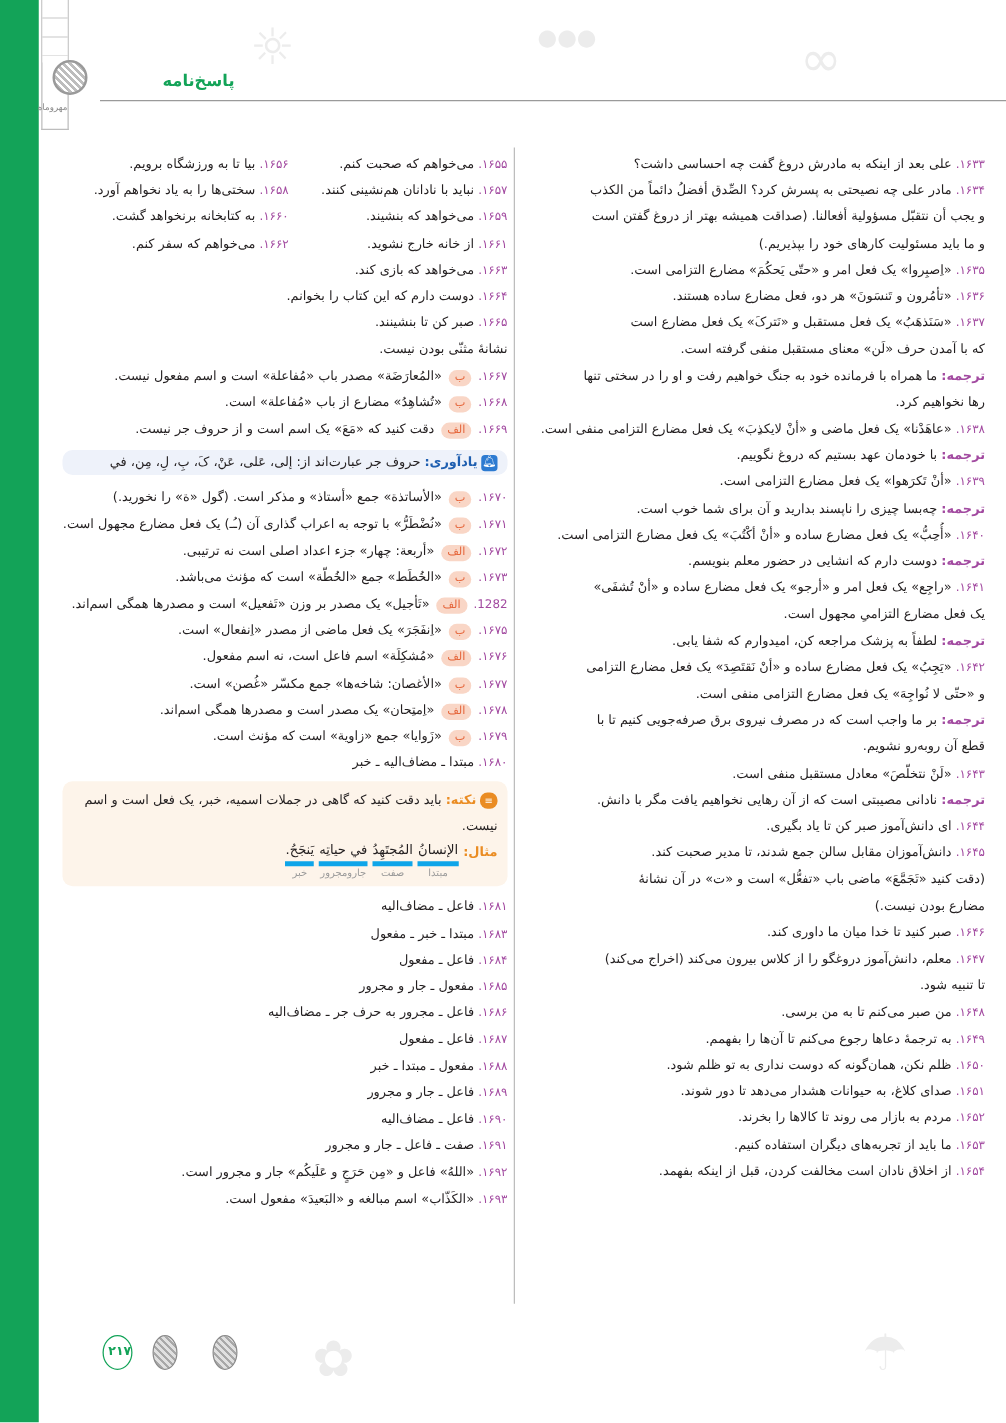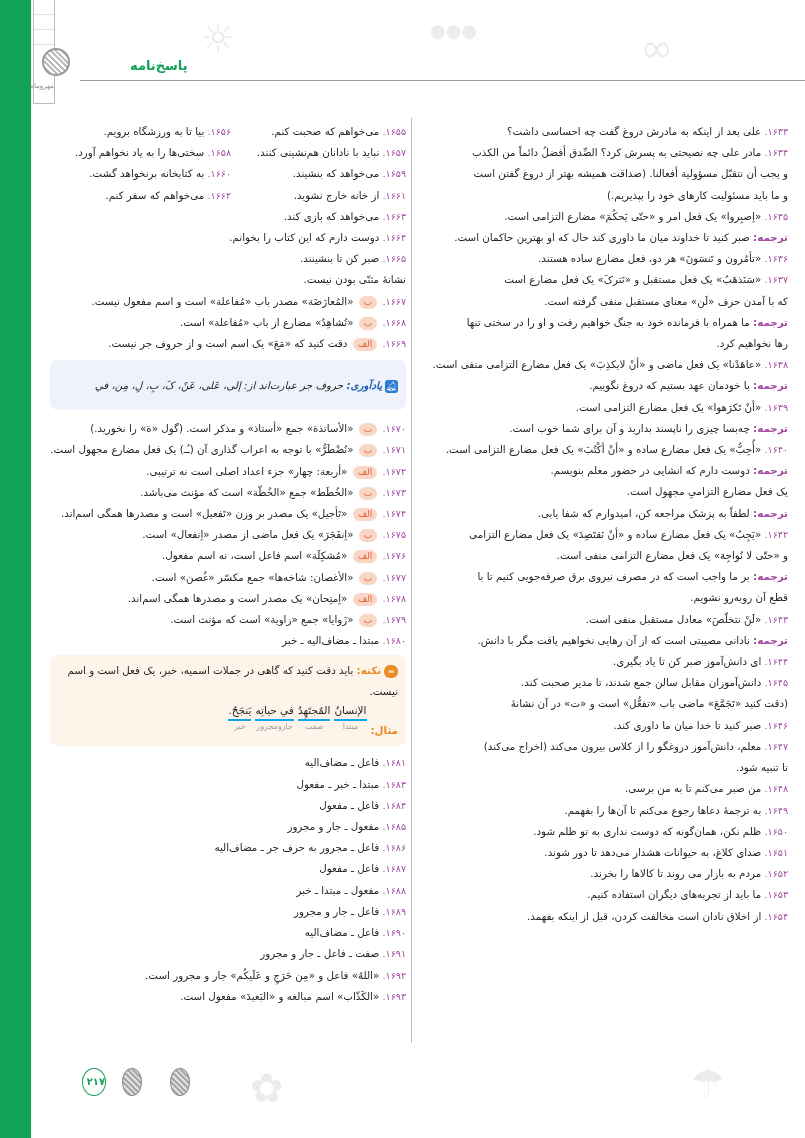--- a/index.html
+++ b/index.html
@@ -83,7 +83,6 @@
     <div class="line"><span>و یجب أن نتقبّل مسؤولیة أفعالنا. (صداقت همیشه بهتر از دروغ گفتن است</span></div>
     <div class="line"><span>و ما باید مسئولیت کارهای خود را بپذیریم.)</span></div>
     <div class="line"><span class="num">۱۶۳۵.</span> <span>«اِصبِروا» یک فعل امر و «حتّی یَحکُمَ» مضارع التزامی است.</span></div>
-    <div class="line"><span class="tr">ترجمه:</span> <span>صبر کنید تا خداوند میان ما داوری کند حال که او بهترین حاکمان است.</span></div>
     <div class="line"><span class="num">۱۶۳۶.</span> <span>«تأمُرون و تَنسَونَ» هر دو، فعل مضارع ساده هستند.</span></div>
     <div class="line"><span class="num">۱۶۳۷.</span> <span>«سَنَذهَبُ» یک فعل مستقبل و «نَترکَ» یک فعل مضارع است</span></div>
     <div class="line"><span>که با آمدن حرف «لَن» معنای مستقبل منفی گرفته است.</span></div>

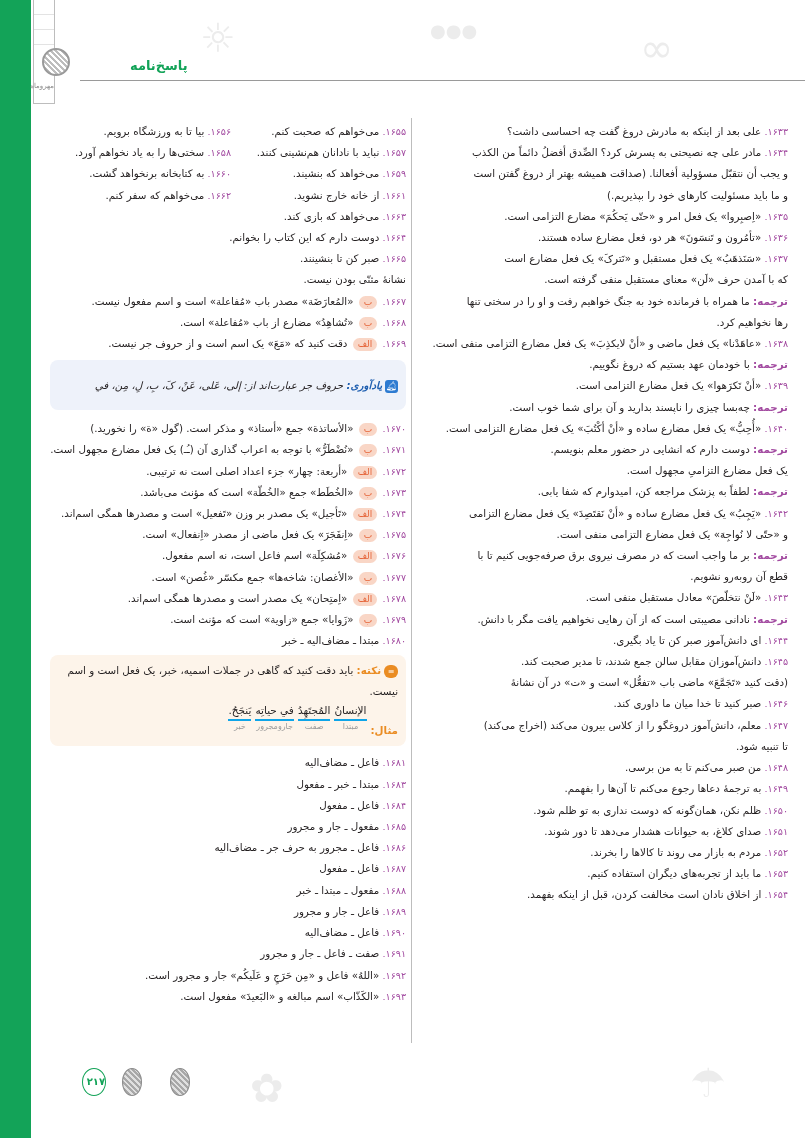--- a/index.html
+++ b/index.html
@@ -37,7 +37,7 @@
   .pair > span { white-space: nowrap; }
   .pair > span:first-child { width: 175px; }
 
-  .reminder { margin: 6px 0 8px 0; background: #eef2fa; border-radius: 8px; padding: 15px 8px; font-size: 10.3px; line-height: 20px; white-space: nowrap; font-style: italic; }
+  .reminder { margin: 6px 0 8px 0; background: #eef2fa; border-radius: 8px; padding: 0 8px; font-size: 10.3px; line-height: 20px; white-space: nowrap; }
   .reminder .lbl { color: #1f5fb0; font-weight: bold; }
   .bell { display: inline-block; width: 13px; height: 13px; background: #2d7bd1; border-radius: 3px; color: #fff;
     font-size: 9px; line-height: 13px; text-align: center; vertical-align: middle; margin-left: 3px; }

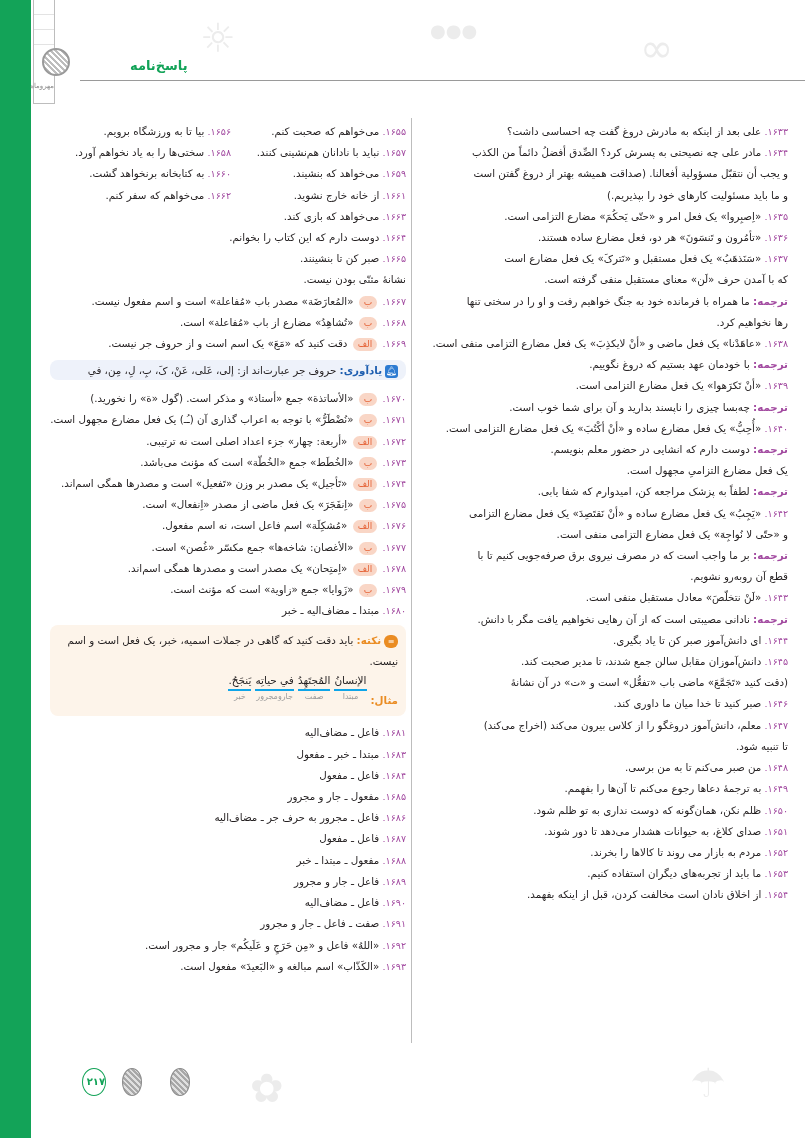--- a/index.html
+++ b/index.html
@@ -94,6 +94,7 @@
     <div class="line"><span class="tr">ترجمه:</span> <span>چه‌بسا چیزی را ناپسند بدارید و آن برای شما خوب است.</span></div>
     <div class="line"><span class="num">۱۶۴۰.</span> <span>«أُحِبُّ» یک فعل مضارع ساده و «أنْ أکْتُبَ» یک فعل مضارع التزامی است.</span></div>
     <div class="line"><span class="tr">ترجمه:</span> <span>دوست دارم که انشایی در حضور معلم بنویسم.</span></div>
+    <div class="line"><span class="num">۱۶۴۱.</span> <span>«راجِع» یک فعل امر و «أرجو» یک فعل مضارع ساده و «أنْ تُشفَی»</span></div>
     <div class="line"><span>یک فعل مضارع التزامیِ مجهول است.</span></div>
     <div class="line"><span class="tr">ترجمه:</span> <span>لطفاً به پزشک مراجعه کن، امیدوارم که شفا یابی.</span></div>
     <div class="line"><span class="num">۱۶۴۲.</span> <span>«یَجِبُ» یک فعل مضارع ساده و «أنْ نَقتَصِدَ» یک فعل مضارع التزامی</span></div>

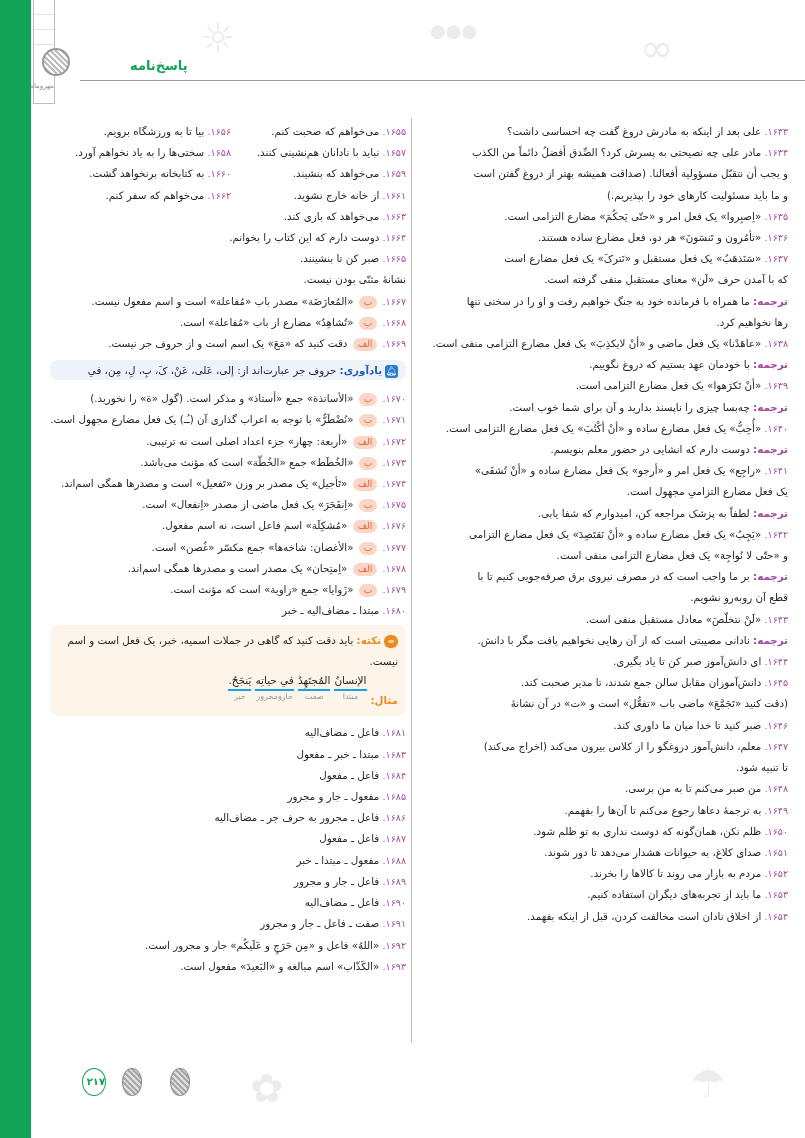--- a/index.html
+++ b/index.html
@@ -155,7 +155,7 @@
       <div class="line"><span class="num">۱۶۷۱.</span> <span class="badge">ب</span> <span>«نُضْطَرُّ» با توجه به اعراب گذاری آن (ـُـ) یک فعل مضارع مجهول است.</span></div>
       <div class="line"><span class="num">۱۶۷۲.</span> <span class="badge">الف</span> <span>«أربعة: چهار» جزء اعداد اصلی است نه ترتیبی.</span></div>
       <div class="line"><span class="num">۱۶۷۳.</span> <span class="badge">ب</span> <span>«الخُطَط» جمع «الخُطّة» است که مؤنث می‌باشد.</span></div>
-      <div class="line"><span class="num">۱۶۷۴.</span> <span class="badge">الف</span> <span>«تَأجیل» یک مصدر بر وزن «تَفعیل» است و مصدرها همگی اسم‌اند.</span></div>
+      <div class="line"><span class="num">1282.</span> <span class="badge">الف</span> <span>«تَأجیل» یک مصدر بر وزن «تَفعیل» است و مصدرها همگی اسم‌اند.</span></div>
       <div class="line"><span class="num">۱۶۷۵.</span> <span class="badge">ب</span> <span>«اِنفَجَرَ» یک فعل ماضی از مصدر «اِنفعال» است.</span></div>
       <div class="line"><span class="num">۱۶۷۶.</span> <span class="badge">الف</span> <span>«مُشکِلَة» اسم فاعل است، نه اسم مفعول.</span></div>
       <div class="line"><span class="num">۱۶۷۷.</span> <span class="badge">ب</span> <span>«الأغصان: شاخه‌ها» جمع مکسّر «غُصن» است.</span></div>

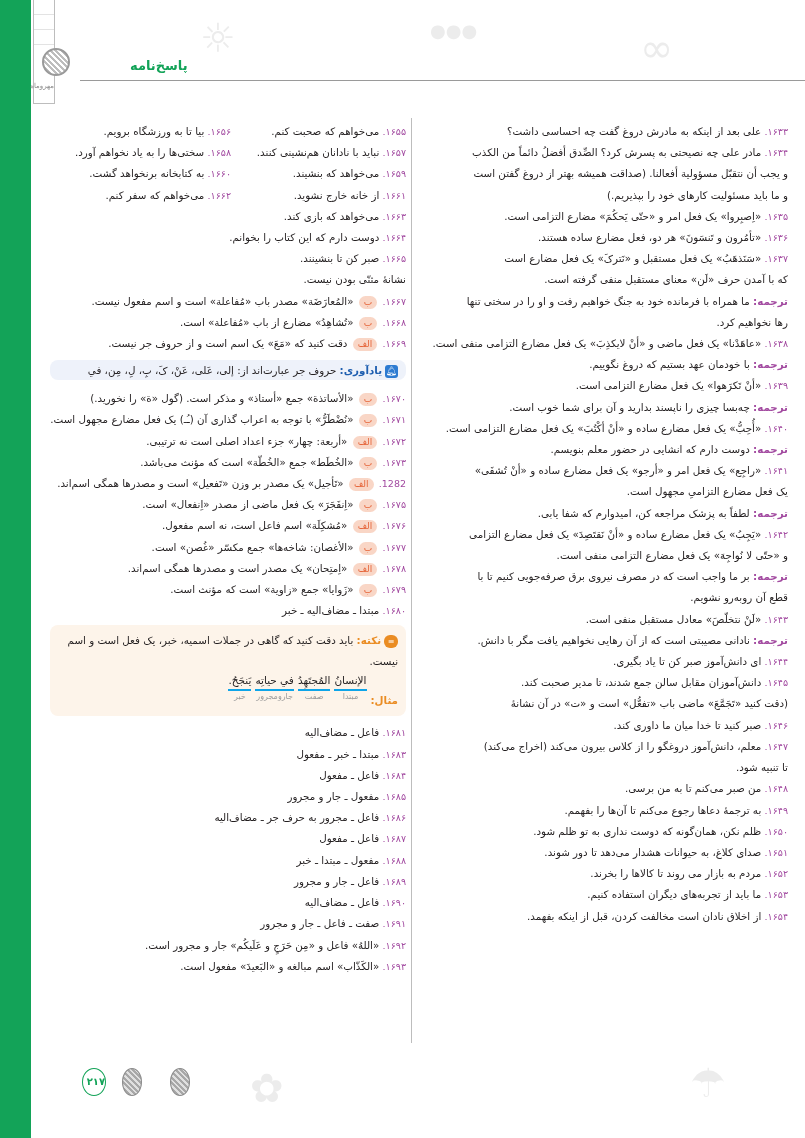--- a/index.html
+++ b/index.html
@@ -49,7 +49,7 @@
   .ex-row { display: flex; gap: 4px; align-items: flex-start; }
   .ex-lbl { color: #ea8c23; font-weight: bold; margin-top: 18px; }
   .ex-word { display: inline-flex; flex-direction: column; align-items: center; }
-  .ex-word .w { border-bottom: 2px solid #0ea5e9; line-height: 17px; font-size: 10.5px; }
+  .ex-word .w { border-bottom: 4px solid #0ea5e9; line-height: 17px; font-size: 10.5px; }
   .ex-word .r { font-size: 8px; color: #9a9a9a; line-height: 11px; }
 
   .page-num { position: absolute; left: 82px; top: 1068px; width: 24px; height: 28px; border: 1.5px solid #13a358; border-radius: 50%;

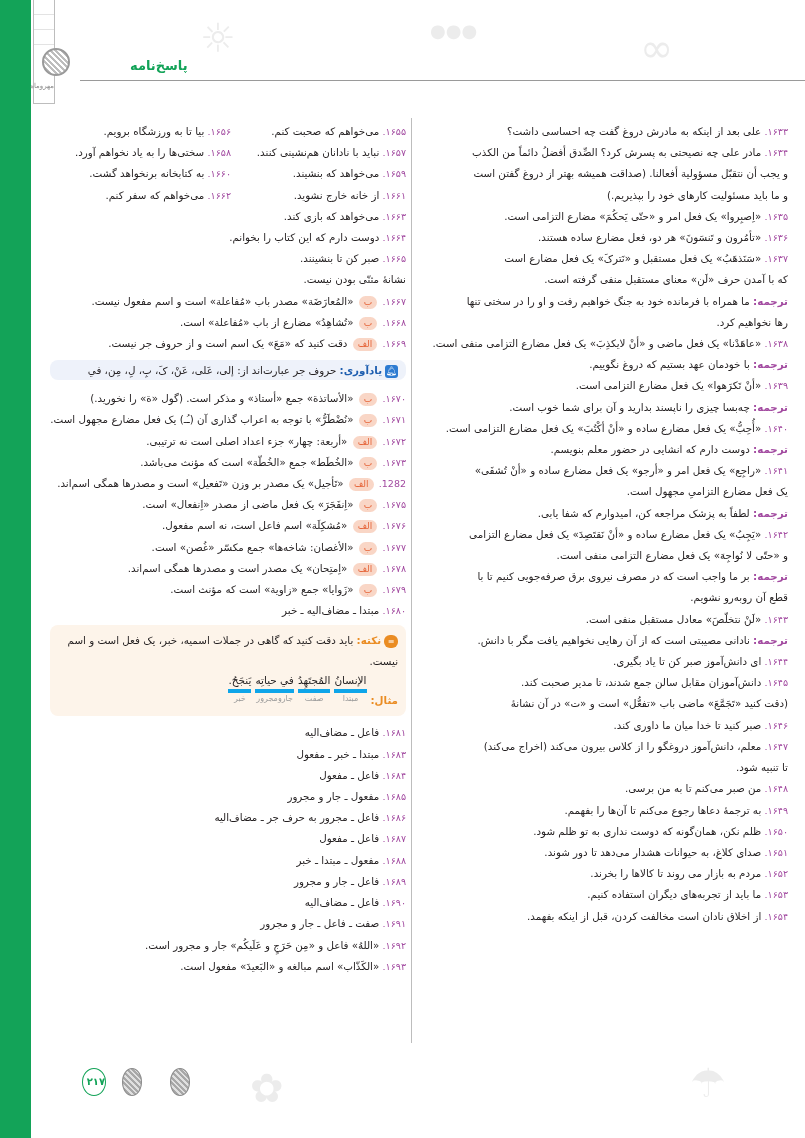--- a/index.html
+++ b/index.html
@@ -47,7 +47,7 @@
   .chat { display: inline-block; width: 14px; height: 13px; background: #ea8c23; border-radius: 6px; color: #fff;
     font-size: 8px; line-height: 13px; text-align: center; vertical-align: middle; margin-left: 3px; }
   .ex-row { display: flex; gap: 4px; align-items: flex-start; }
-  .ex-lbl { color: #ea8c23; font-weight: bold; margin-top: 18px; }
+  .ex-lbl { color: #ea8c23; font-weight: bold; }
   .ex-word { display: inline-flex; flex-direction: column; align-items: center; }
   .ex-word .w { border-bottom: 4px solid #0ea5e9; line-height: 17px; font-size: 10.5px; }
   .ex-word .r { font-size: 8px; color: #9a9a9a; line-height: 11px; }

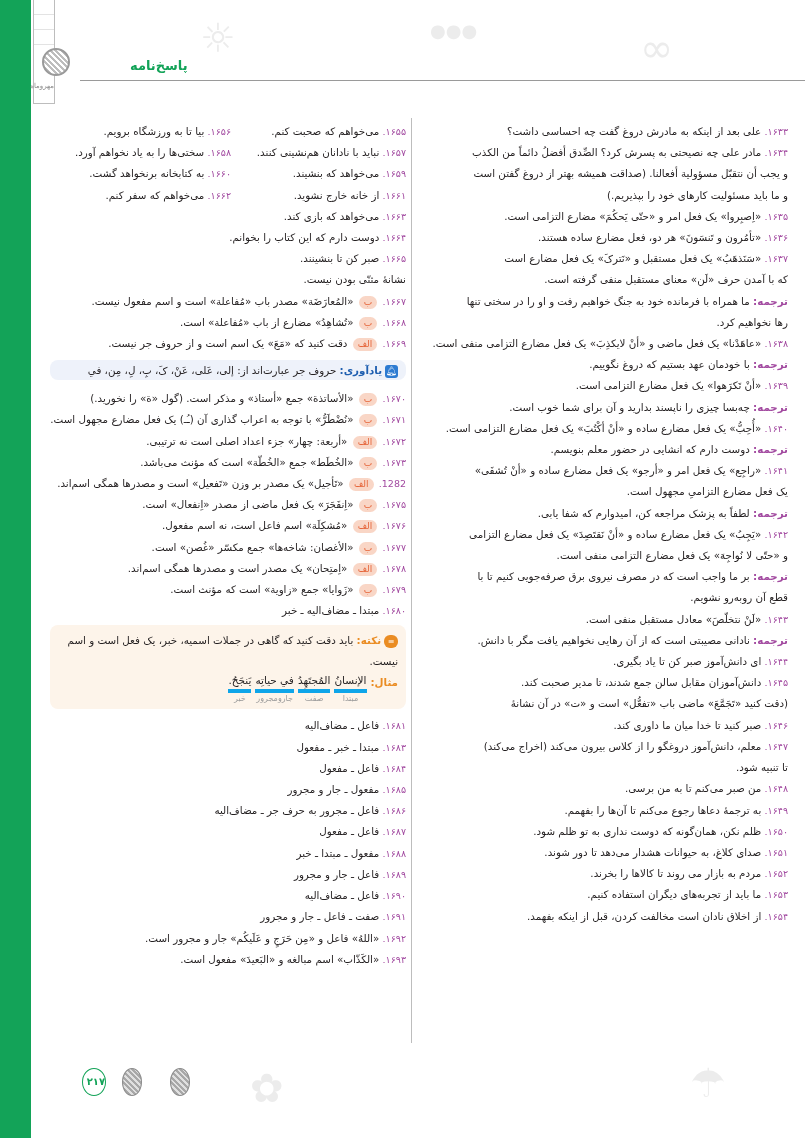--- a/index.html
+++ b/index.html
@@ -106,6 +106,7 @@
     <div class="line"><span class="num">۱۶۴۴.</span> <span>ای دانش‌آموز صبر کن تا یاد بگیری.</span></div>
     <div class="line"><span class="num">۱۶۴۵.</span> <span>دانش‌آموزان مقابل سالن جمع شدند، تا مدیر صحبت کند.</span></div>
     <div class="line"><span>(دقت کنید «تَجَمَّعَ» ماضی باب «تفعُّل» است و «ت» در آن نشانهٔ</span></div>
+    <div class="line"><span>مضارع بودن نیست.)</span></div>
     <div class="line"><span class="num">۱۶۴۶.</span> <span>صبر کنید تا خدا میان ما داوری کند.</span></div>
     <div class="line"><span class="num">۱۶۴۷.</span> <span>معلم، دانش‌آموز دروغگو را از کلاس بیرون می‌کند (اخراج می‌کند)</span></div>
     <div class="line"><span>تا تنبیه شود.</span></div>

